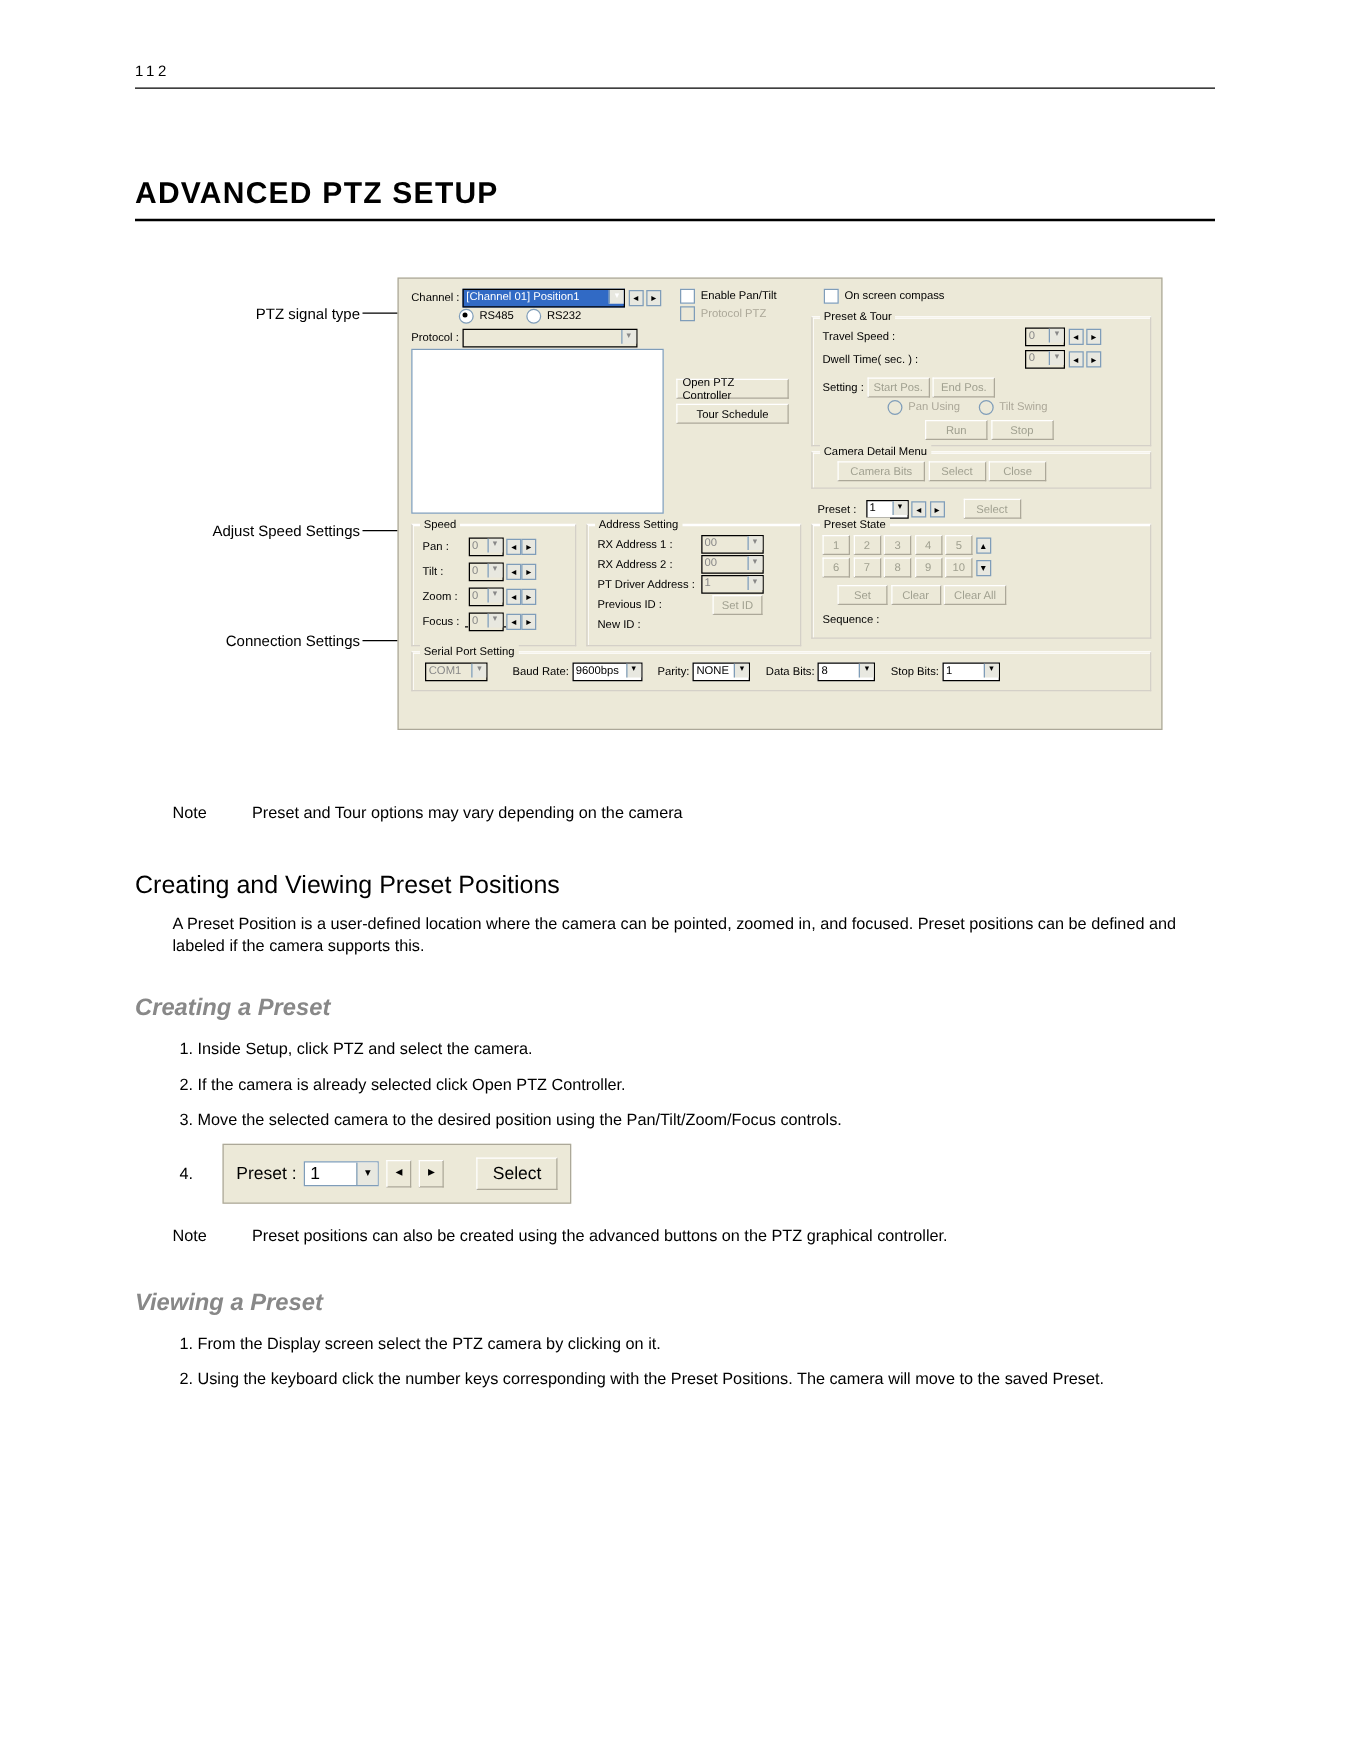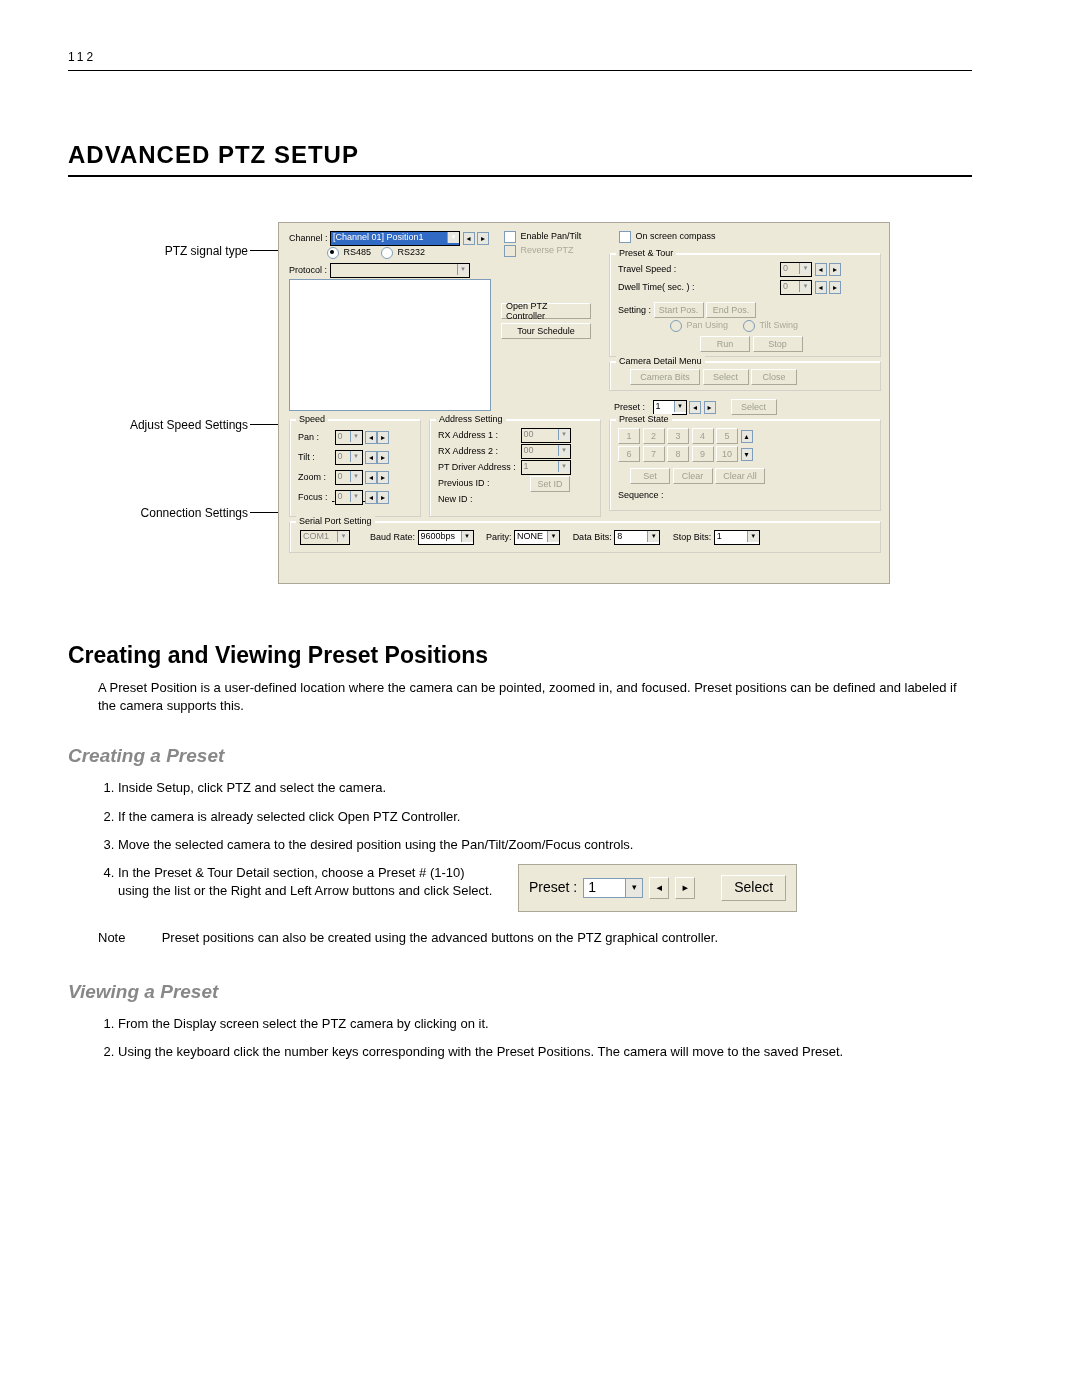--- a/index.html
+++ b/index.html
@@ -12,7 +12,7 @@
     width: 1080px;
   }
   .page {
-    padding: 50px 108px 60px 68px;
+    padding: 50px 108px 60px 108px;
   }
   .pgnum {
     font-size: 12px;

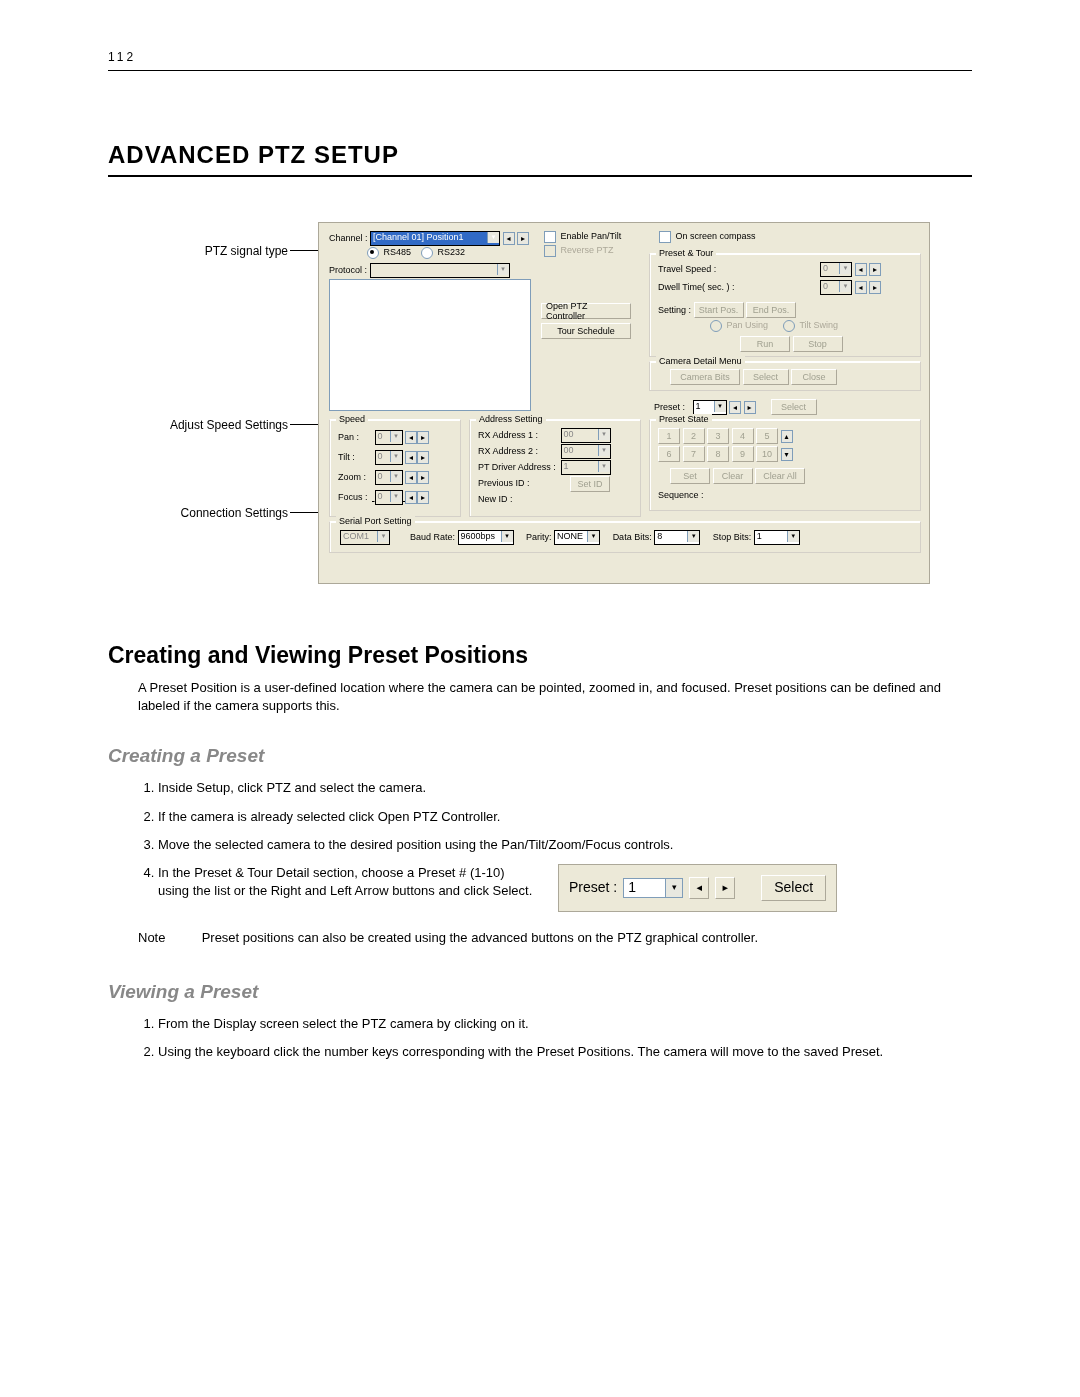--- a/index.html
+++ b/index.html
@@ -254,7 +254,7 @@
       </div>
       <div class="dlg-row disabled-text" style="left:225px; top:22px;">
         <span class="check" style="background:#ece9d8;"></span>
-        <span>Reverse PTZ</span>
+        <span>Protocol PTZ</span>
       </div>
       <div class="dlg-row" style="left:340px; top:8px;">
         <span class="check"></span>

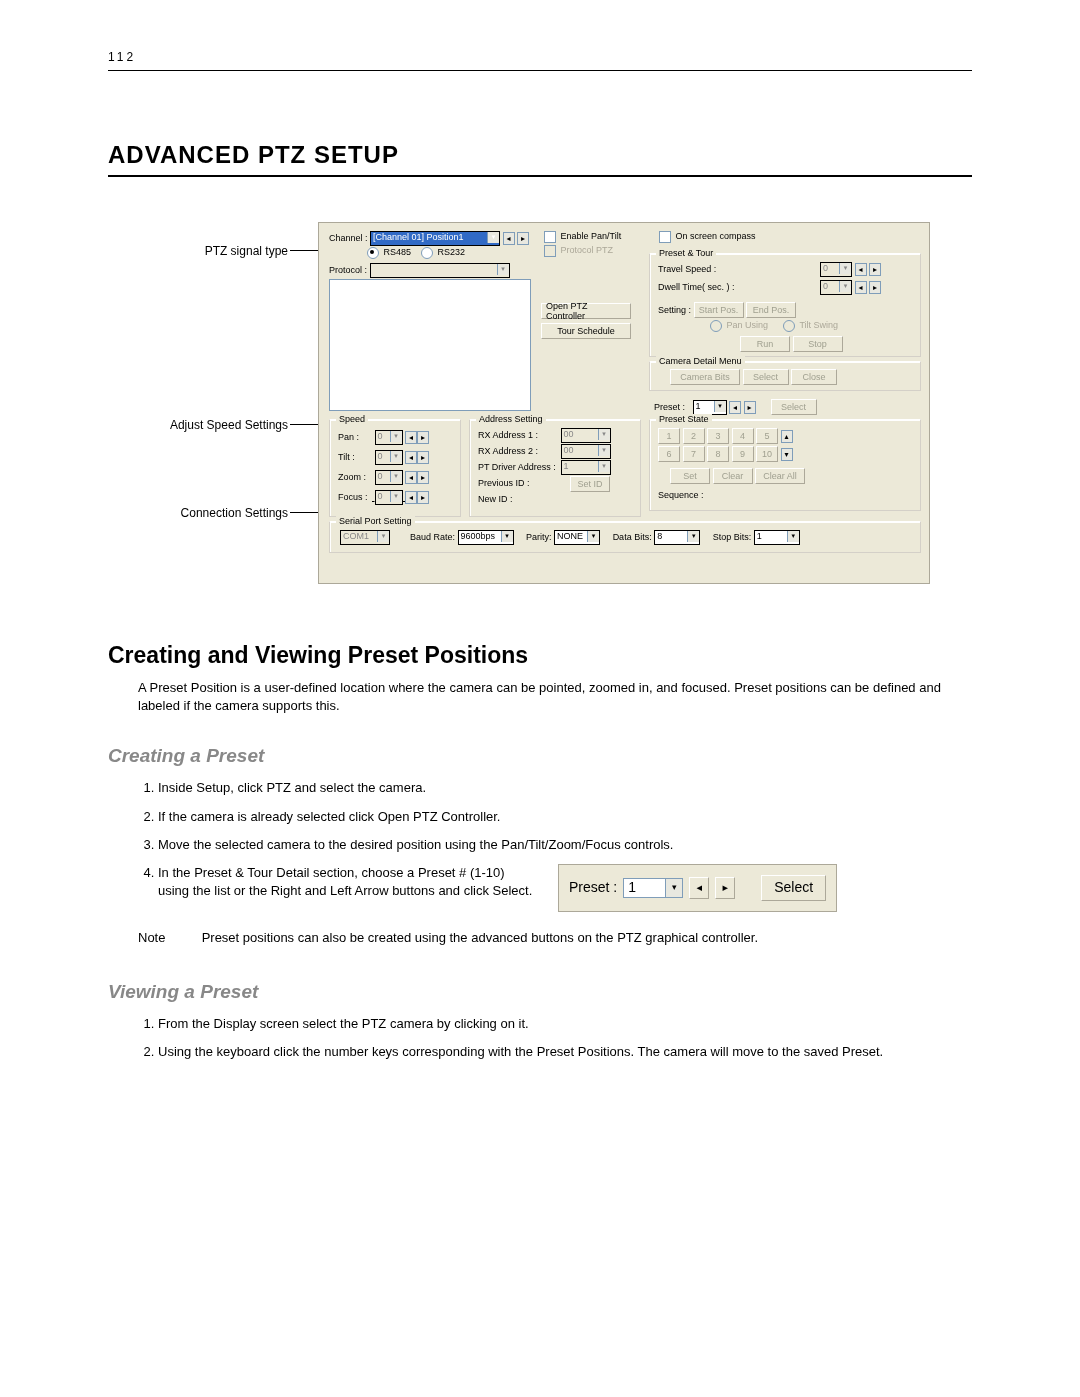--- a/index.html
+++ b/index.html
@@ -431,6 +431,10 @@
     </div>
   </div>
 
+  <div class="note-row">
+    <span class="note-label">Note</span>
+    <span>Preset and Tour options may vary depending on the camera</span>
+  </div>
 
   <h2 class="sect">Creating and Viewing Preset Positions</h2>
   <p class="para">A Preset Position is a user-defined location where the camera can be pointed, zoomed in, and focused. Preset positions can be defined and labeled if the camera supports this.</p>

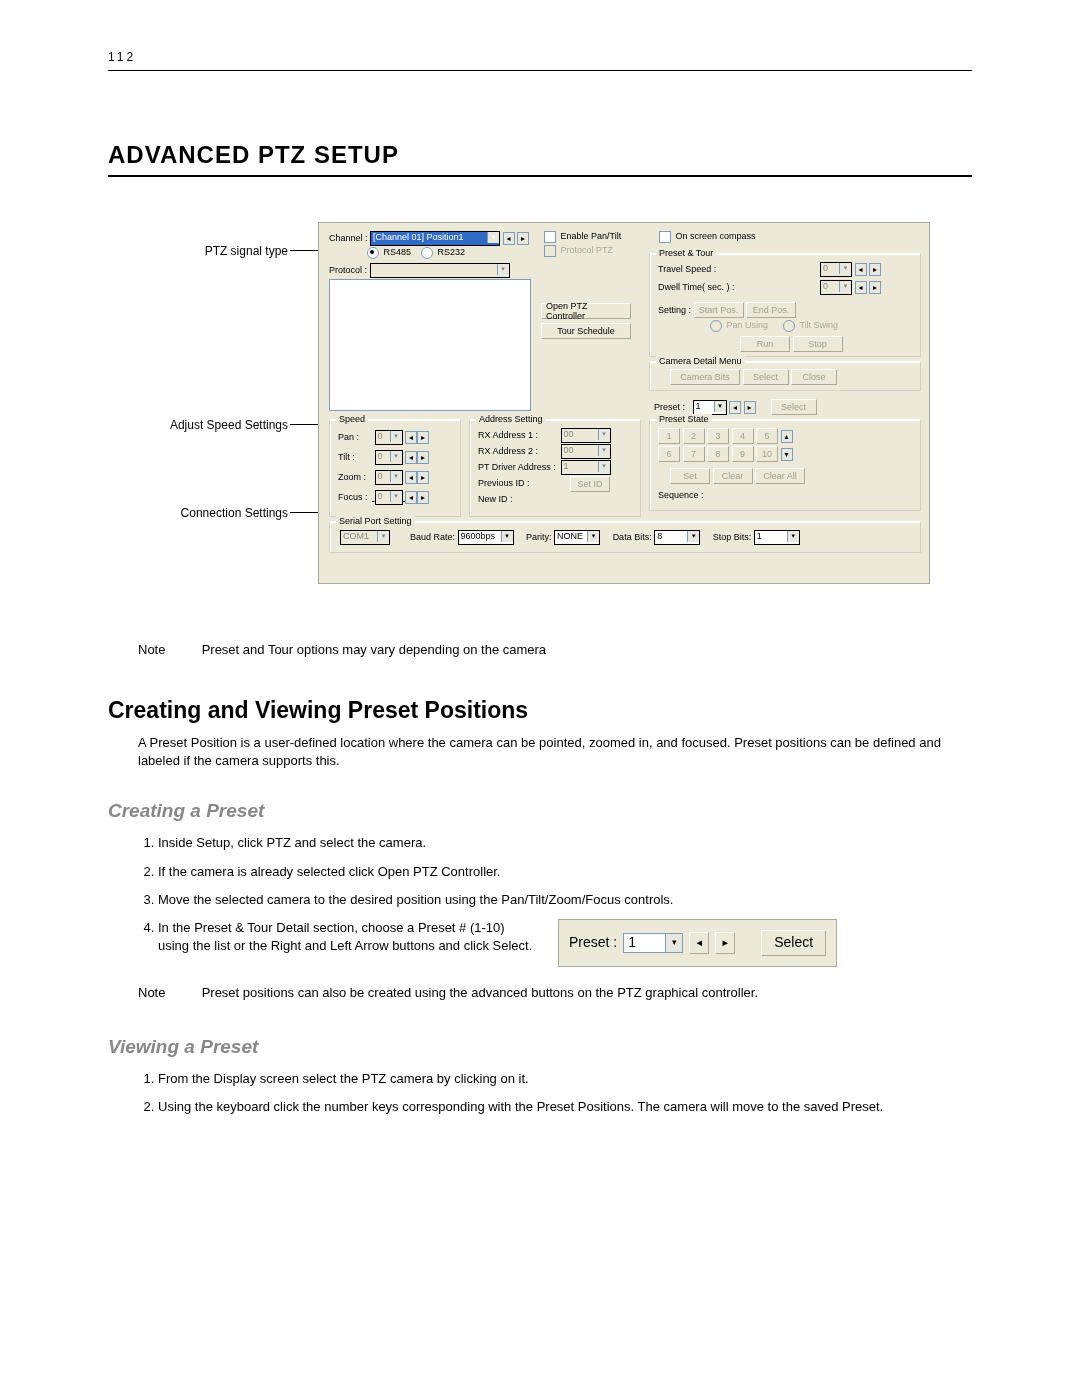--- a/index.html
+++ b/index.html
@@ -148,8 +148,8 @@
   .note-row { margin: 10px 0 40px 30px; font-size:13px; }
   .note-label { display:inline-block; width:60px; }
   h2.sect {
-    font-size: 23px;
-    font-weight: bold;
+    font-size: 20px;
+    font-weight: normal;
     margin: 0 0 10px 0;
   }
   .para { margin: 0 0 30px 30px; font-size:13px; line-height:1.4; }

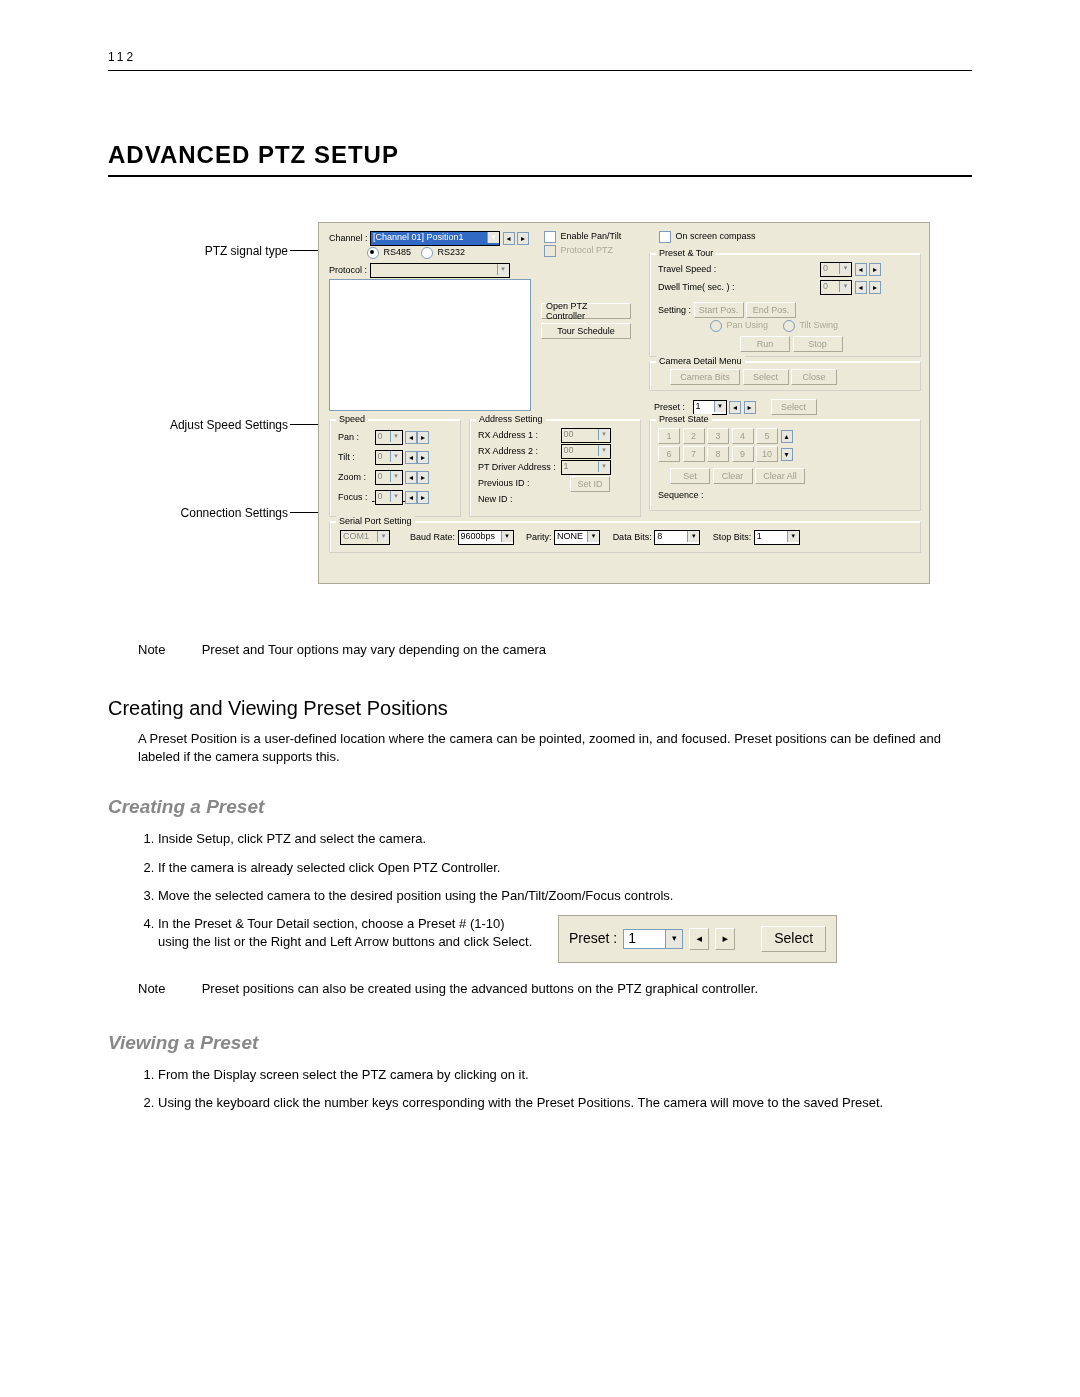--- a/index.html
+++ b/index.html
@@ -446,7 +446,6 @@
     <li>Move the selected camera to the desired position using the Pan/Tilt/Zoom/Focus controls.</li>
     <li>
       <div class="step-inline-wrap">
-        <div class="step-text">In the Preset &amp; Tour Detail section, choose a Preset # (1-10) using the list or the Right and Left Arrow buttons and click Select.</div>
         <div class="preset-widget">
           <span>Preset :</span>
           <span class="combo2">

